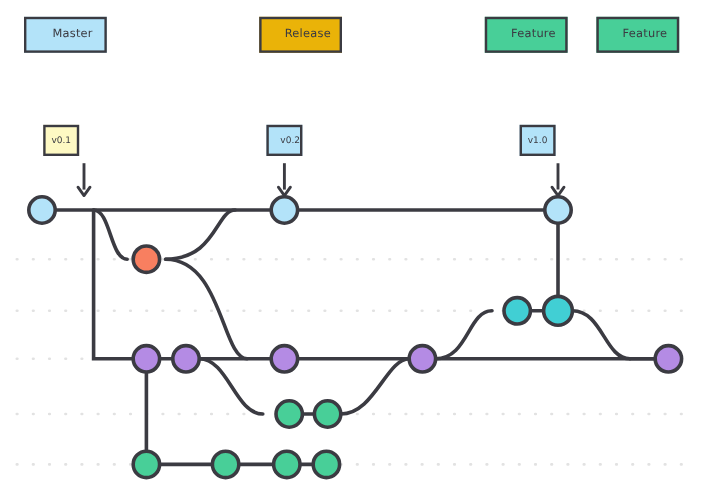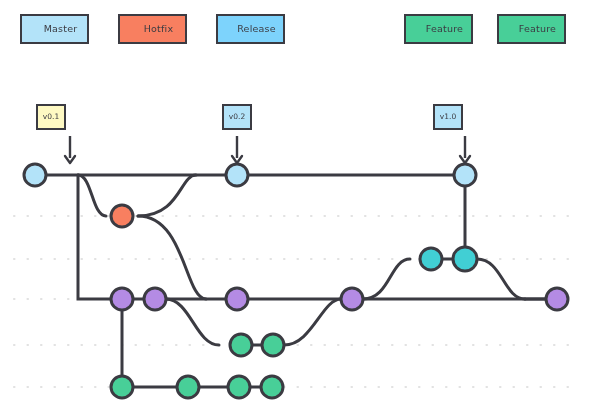--- a/index.html
+++ b/index.html
@@ -80,9 +80,6 @@
   <div id="legend">
       <div class="legend-item" style="left: 20px; background: rgb(179, 227, 249); border-color: rgb(59, 59, 66);">
         <span class="legend-label">Master</span>
-      </div>
-      <div class="legend-item" style="left: 118px; background: rgb(248, 127, 96); border-color: rgb(59, 59, 66);">
-        <span class="legend-label">Hotfix</span>
       </div>
       <div class="legend-item" style="left: 216px; background: #7dd3fc; border-color: rgb(59, 59, 66);">
         <span class="legend-label">Release</span>

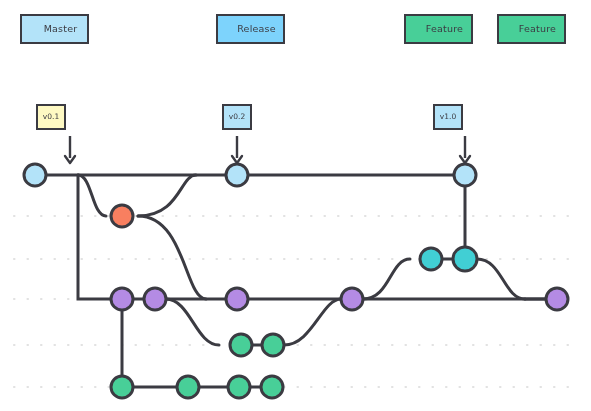--- a/index.html
+++ b/index.html
@@ -81,7 +81,7 @@
       <div class="legend-item" style="left: 20px; background: rgb(179, 227, 249); border-color: rgb(59, 59, 66);">
         <span class="legend-label">Master</span>
       </div>
-      <div class="legend-item" style="left: 216px; background: #7dd3fc; border-color: rgb(59, 59, 66);">
+      <div class="legend-item" style="left: 216px; background: #eab308; border-color: rgb(59, 59, 66);">
         <span class="legend-label">Release</span>
       </div>
       <div class="legend-item" style="left: 404px; background: rgb(72, 207, 152); border-color: rgb(59, 59, 66);">

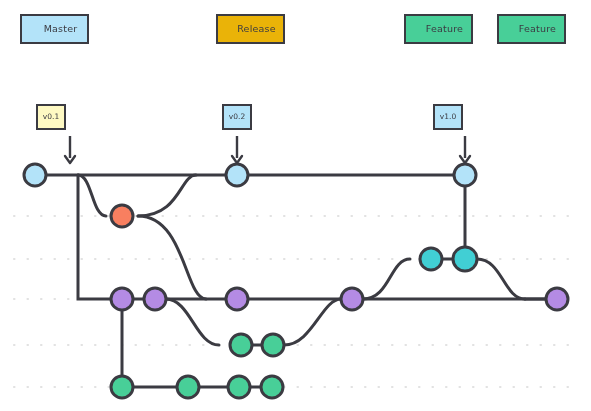--- a/index.html
+++ b/index.html
@@ -96,7 +96,7 @@
       <div class="tag-box" style="left: 36px; top: 104px; background: #fef9c3; border-color: rgb(59, 59, 66);">
         <span class="tag-label">v0.1</span>
       </div>
-      <div class="tag-box" style="left: 222px; top: 104px; background: rgb(179, 227, 249); border-color: rgb(59, 59, 66);">
+      <div class="tag-box" style="left: 222px; top: 104px; background: rgb(179, 227, 249); border-color: rgb(59, 59, 66); justify-content: flex-end;">
         <span class="tag-label">v0.2</span>
       </div>
       <div class="tag-box" style="left: 433px; top: 104px; background: rgb(179, 227, 249); border-color: rgb(59, 59, 66);">

